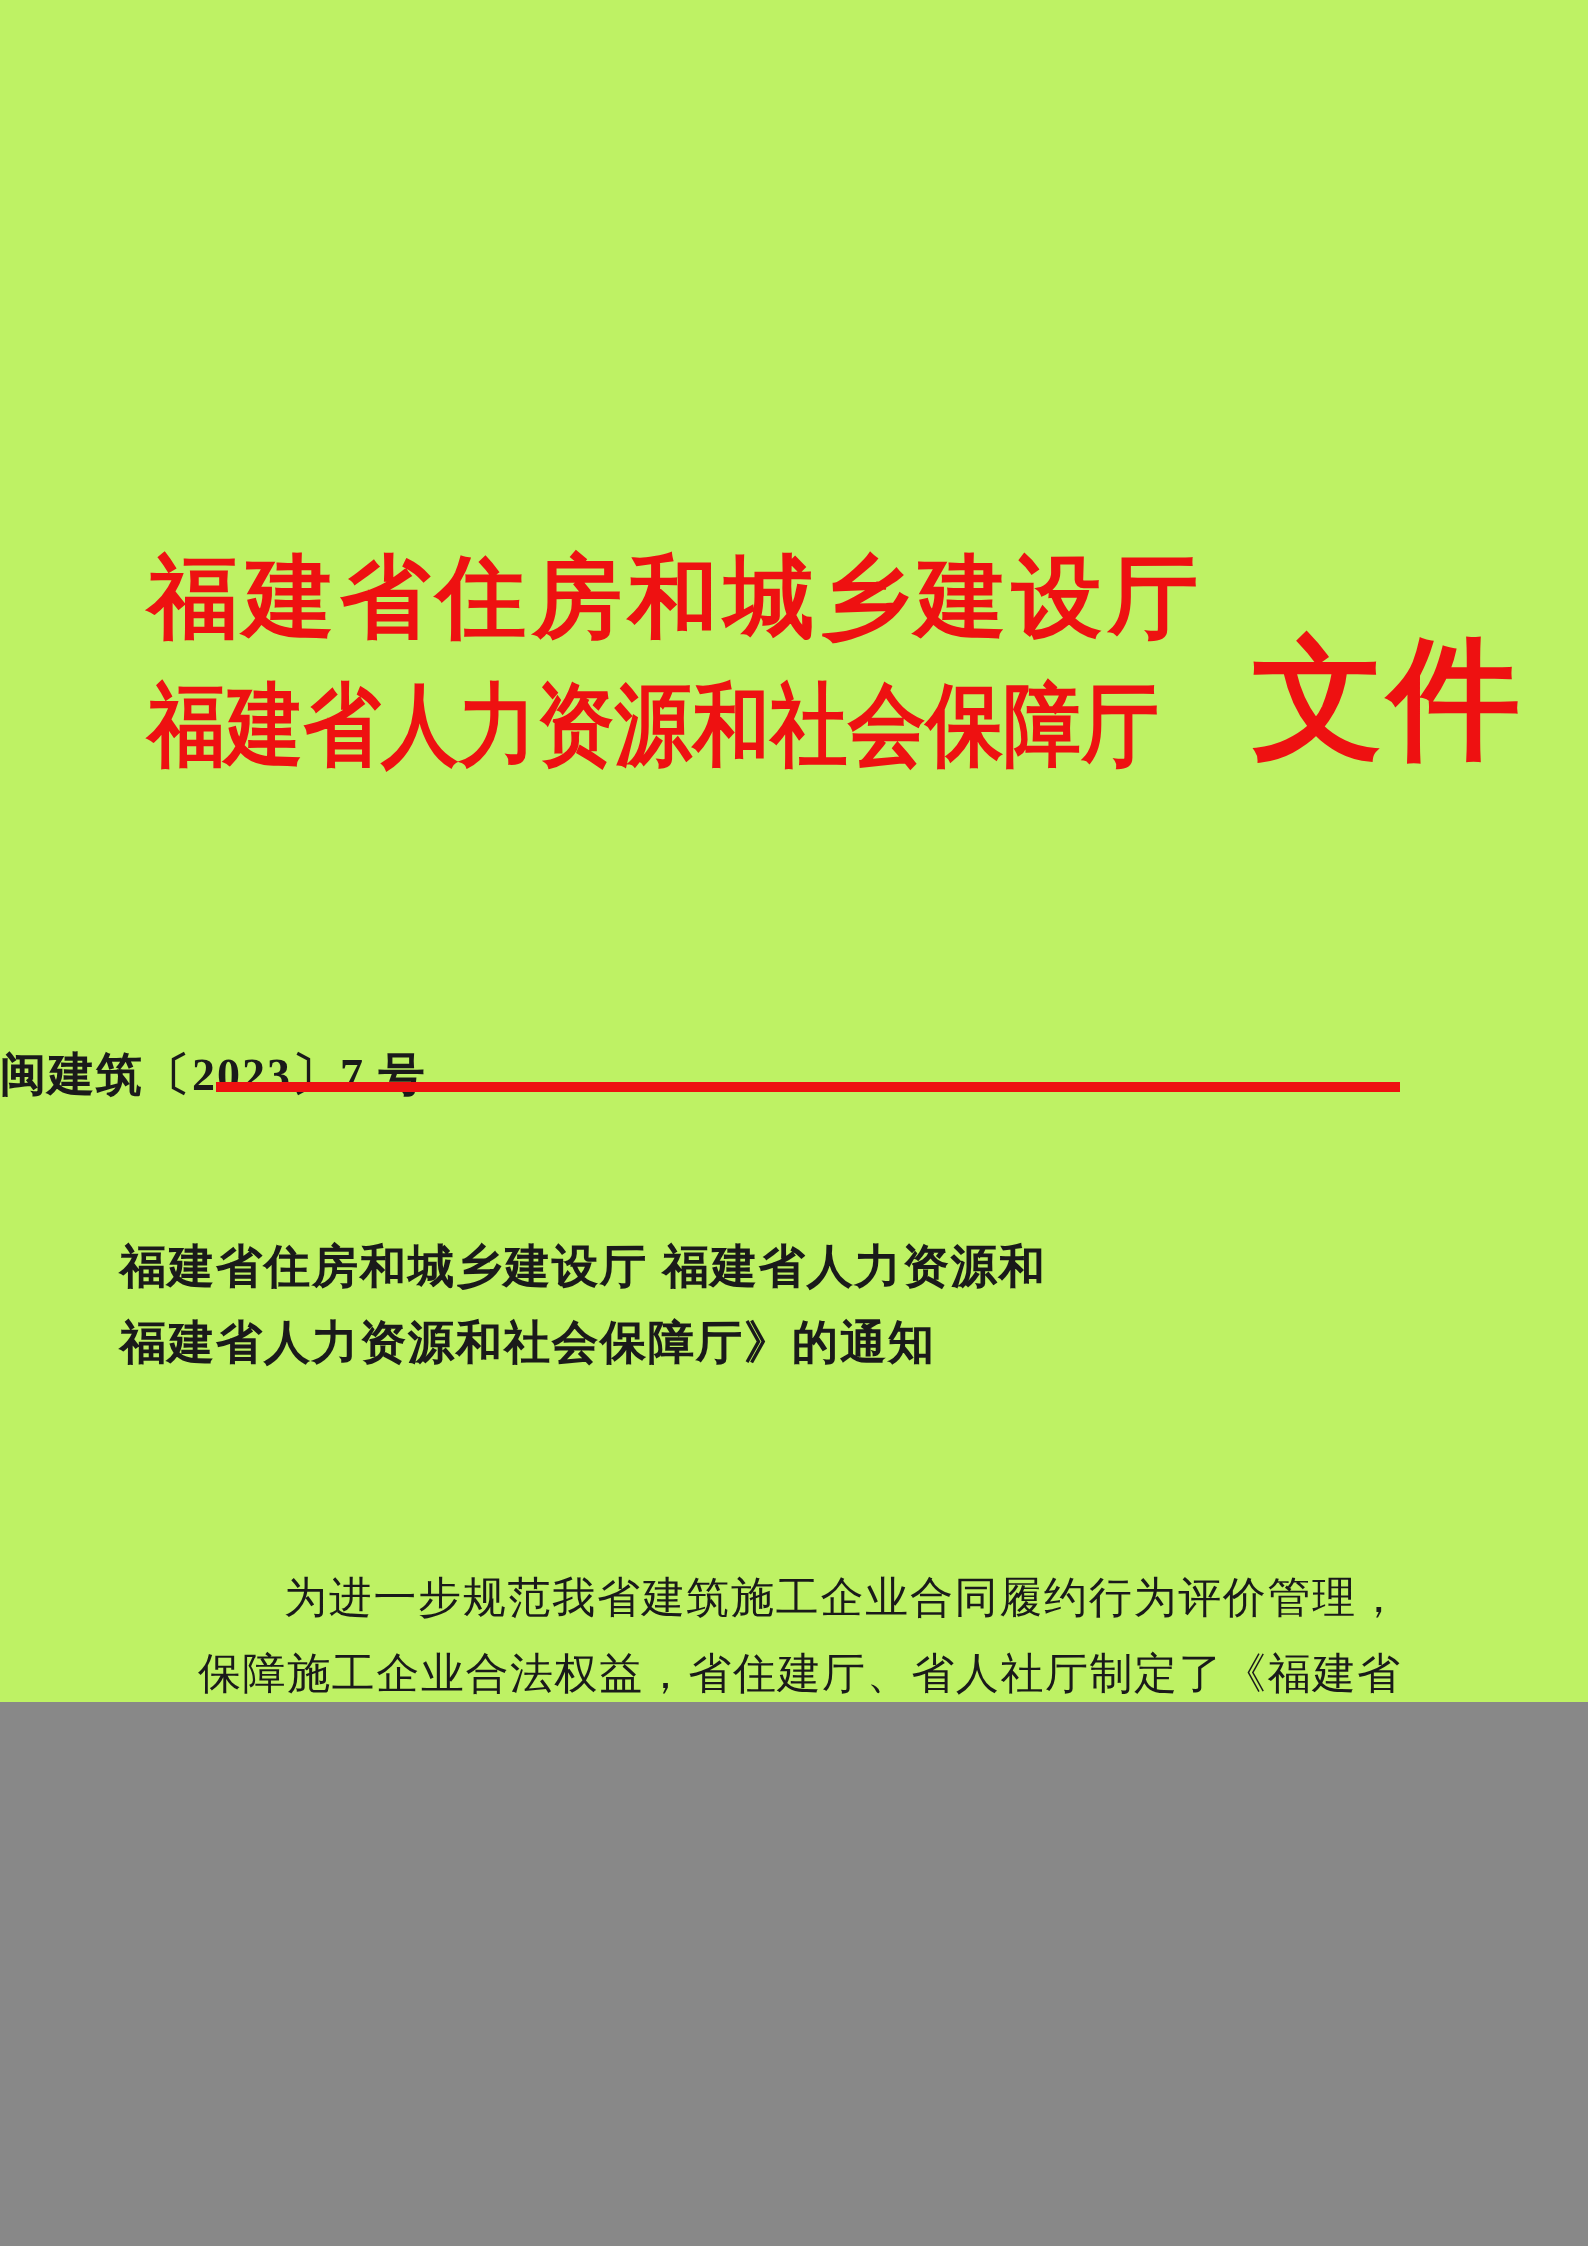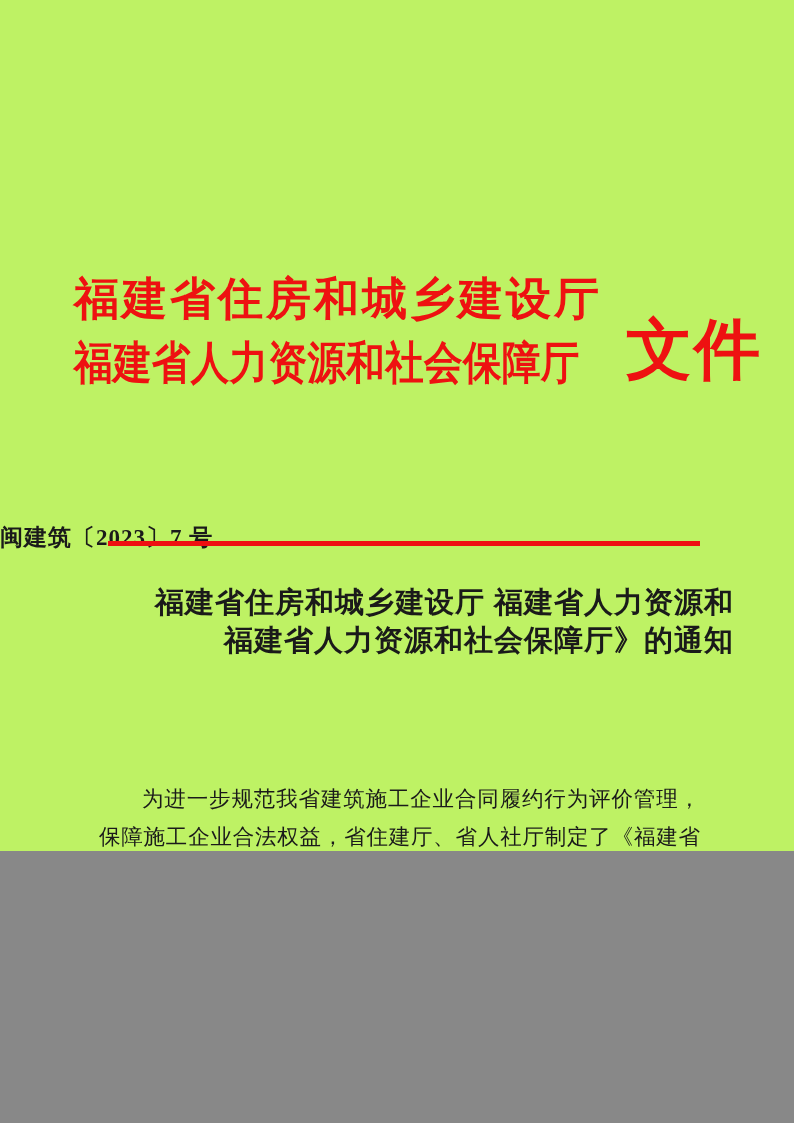--- a/index.html
+++ b/index.html
@@ -81,11 +81,11 @@
   .doc-title {
     position: absolute;
     left: 60px;
-    top: 583px;
+    top: 614px;
     width: 674px;
-    text-align: right;
+    text-align: left;
     font-weight: bold;
-    font-size: 29px;
+    font-size: 23px;
     line-height: 38px;
     margin: 0;
     letter-spacing: 1px;

